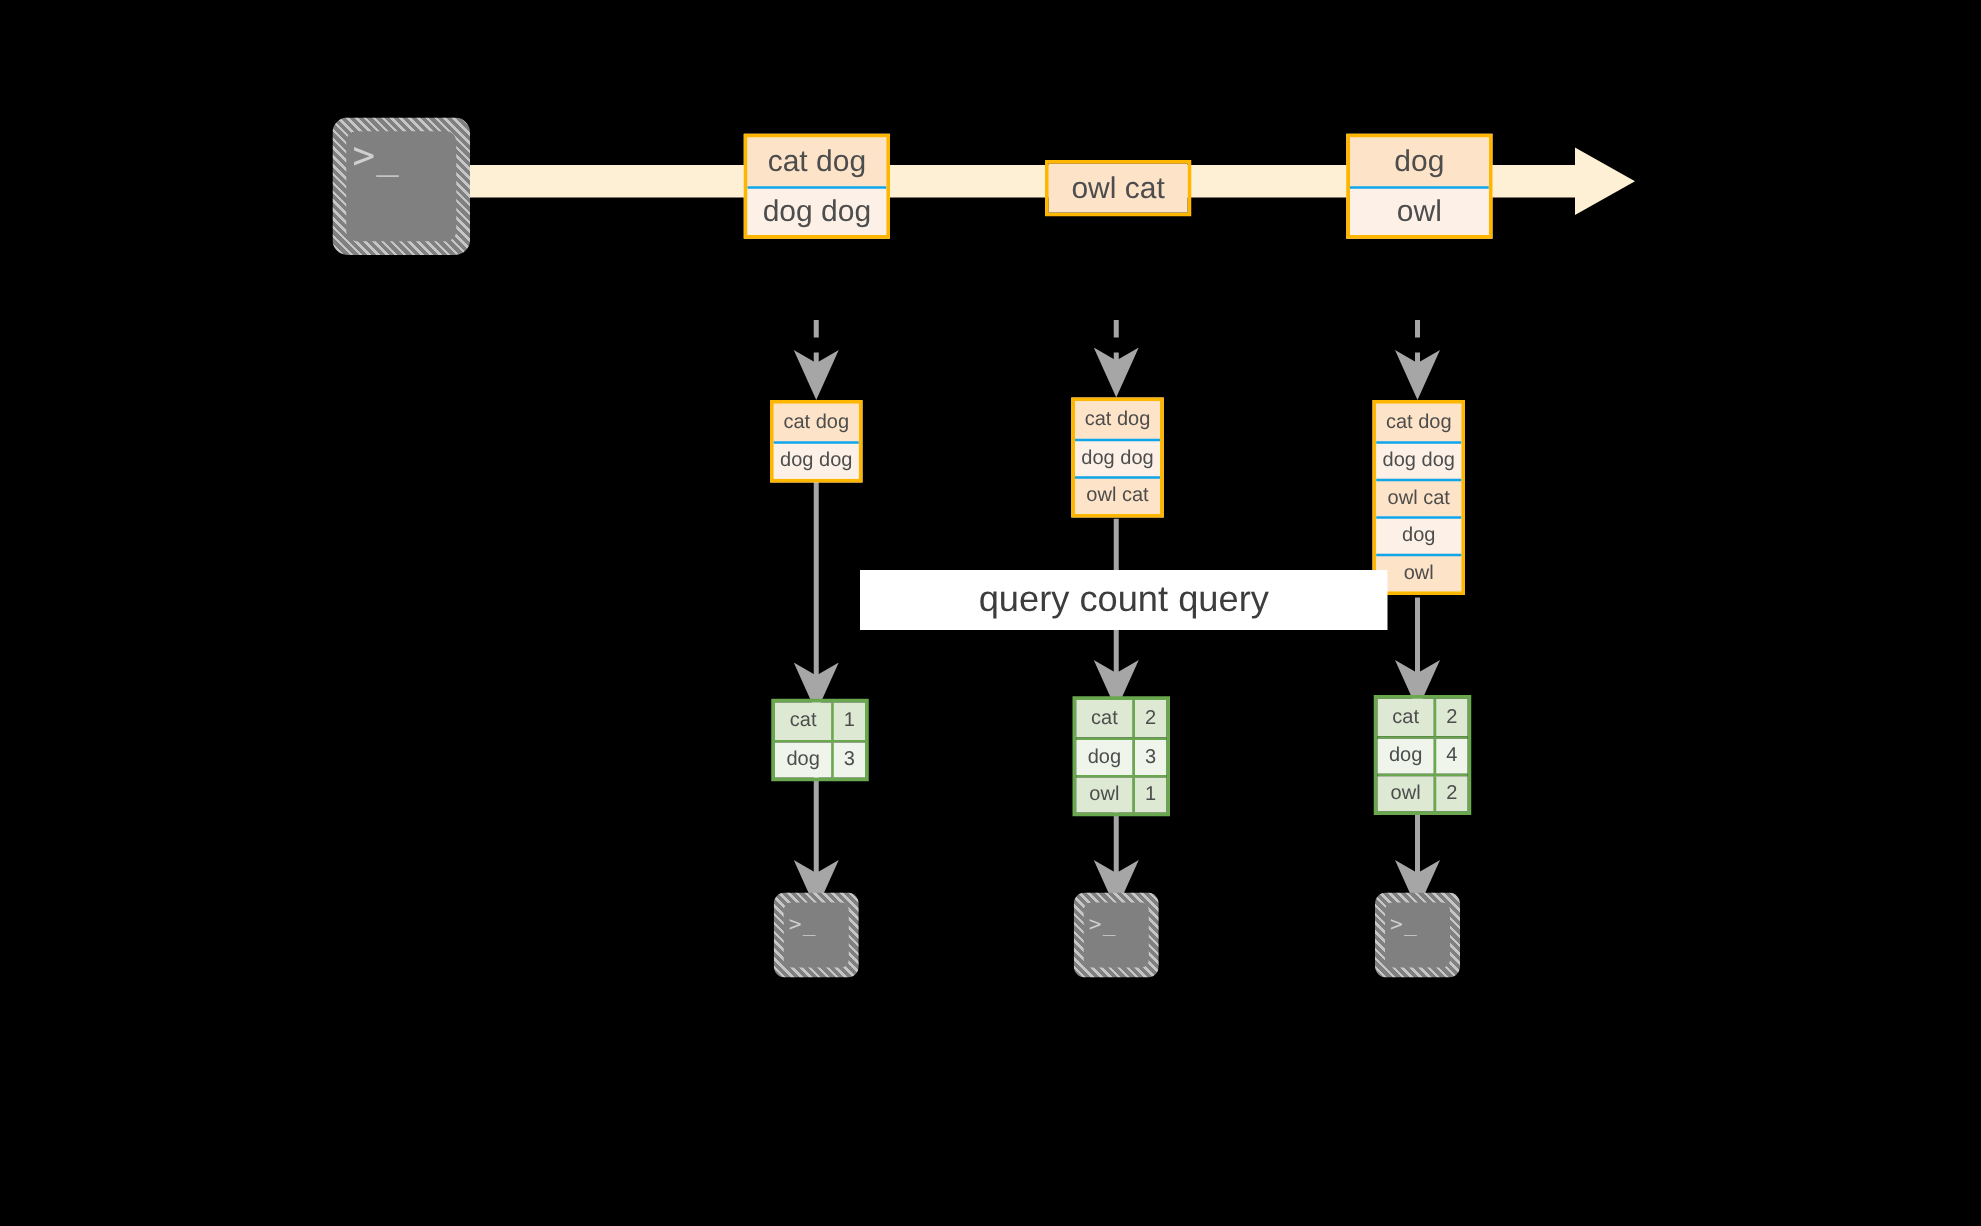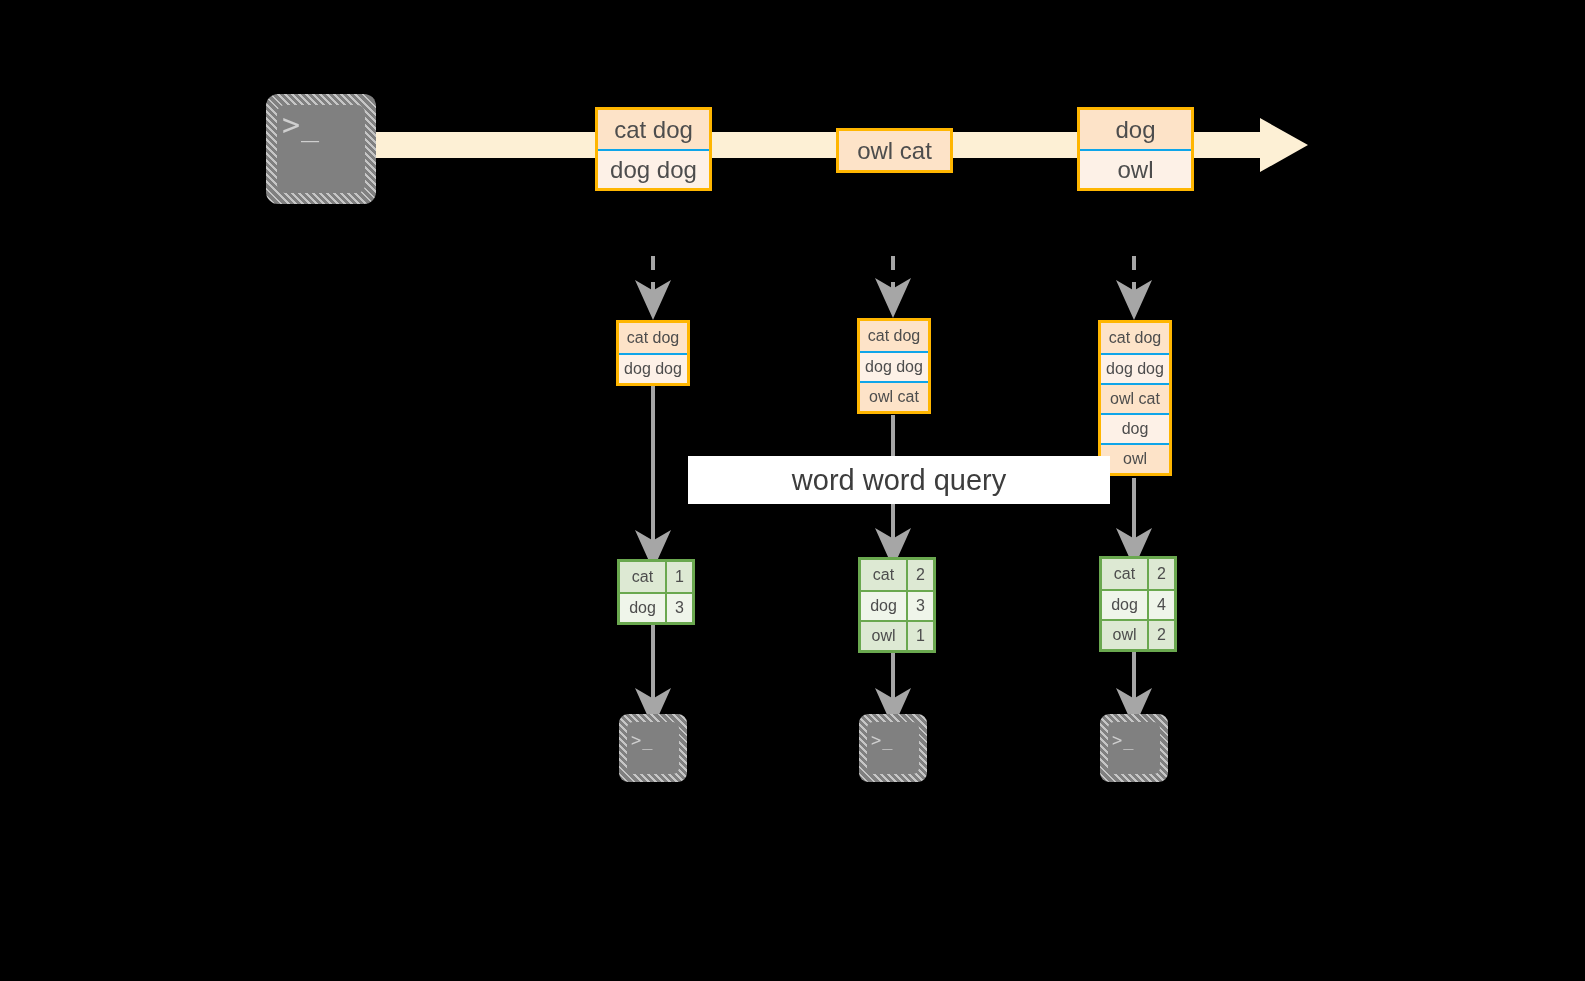--- a/index.html
+++ b/index.html
@@ -232,7 +232,7 @@
   </div>
 
   <div class="query-label">
-    <span>word word query</span>
+    <span>query count query</span>
   </div>
 
 </div>

